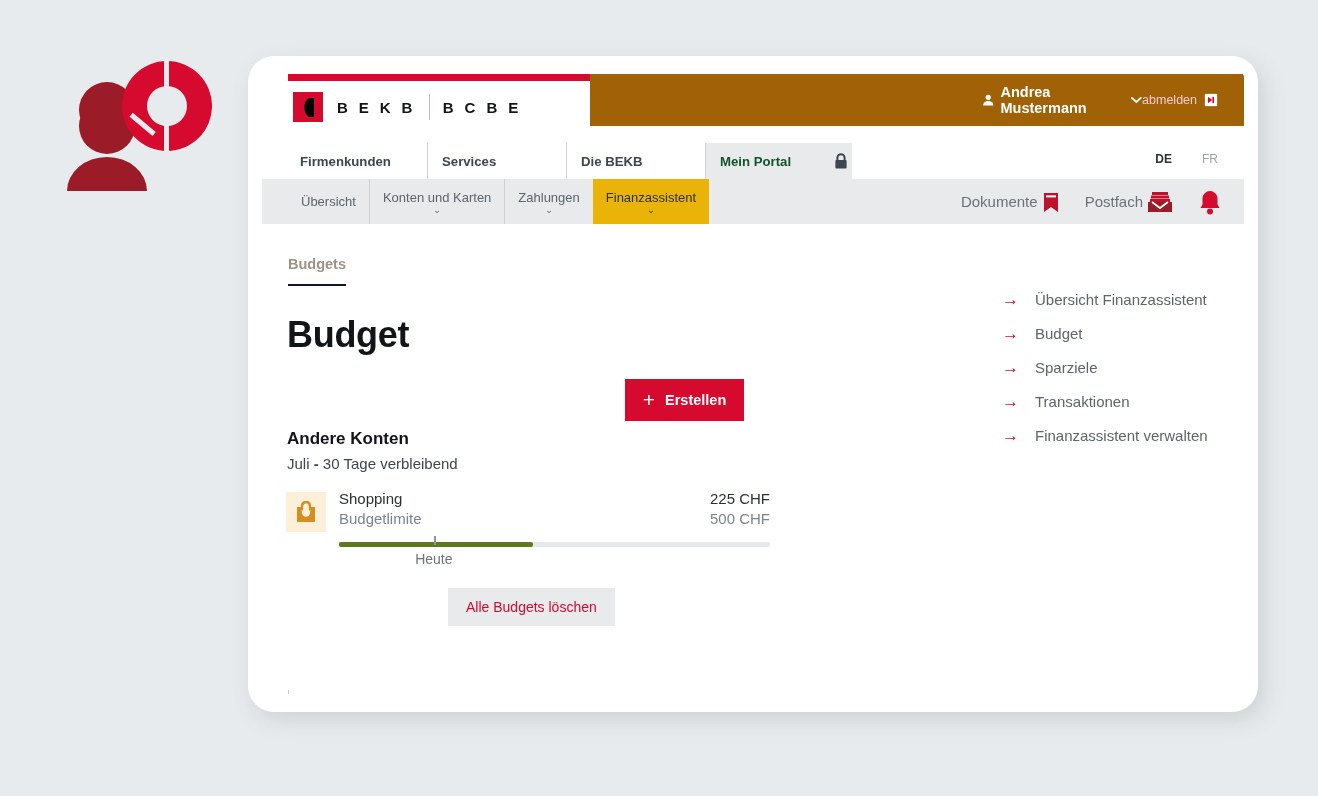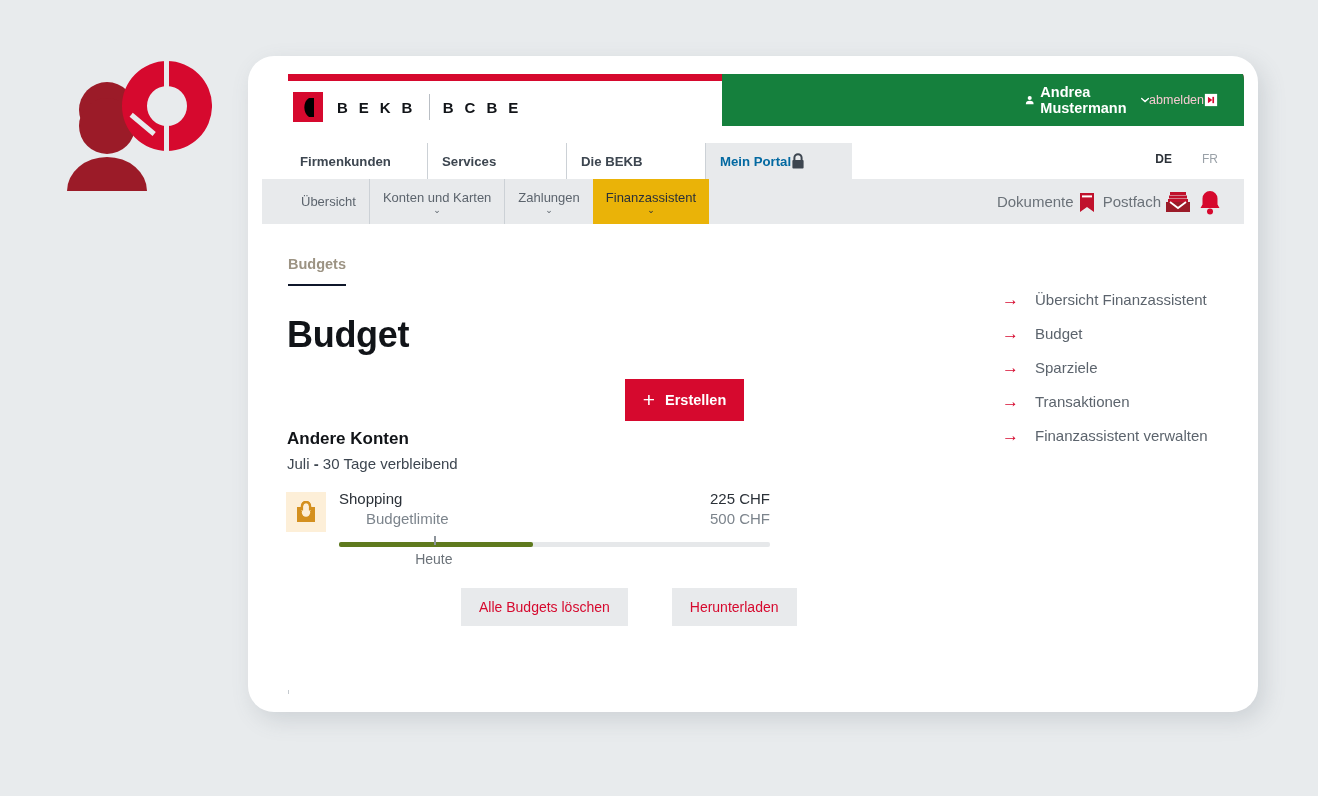--- a/index.html
+++ b/index.html
@@ -59,9 +59,9 @@
     position: absolute;
     right: 0px;
     top: 8px;
-    width: 522px;
+    width: 654px;
     height: 52px;
-    background: #15803d;
+    background: #a16207;
     display: flex;
     align-items: center;
     justify-content: flex-end;

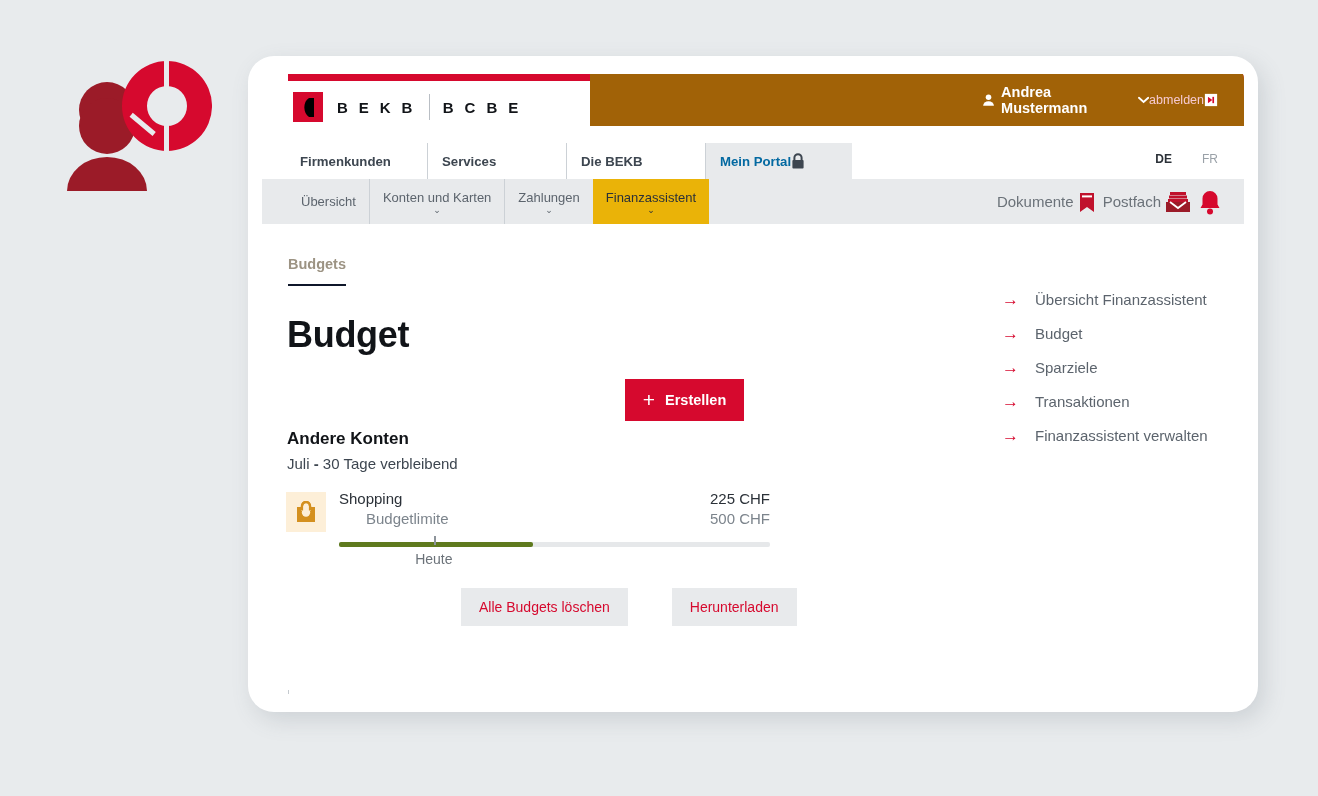--- a/index.html
+++ b/index.html
@@ -81,6 +81,7 @@
   .logout-wrap {
     display: flex;
     align-items: center;
+    gap: 7px;
     color: #f6c9d1;
     font-size: 12.5px;
   }

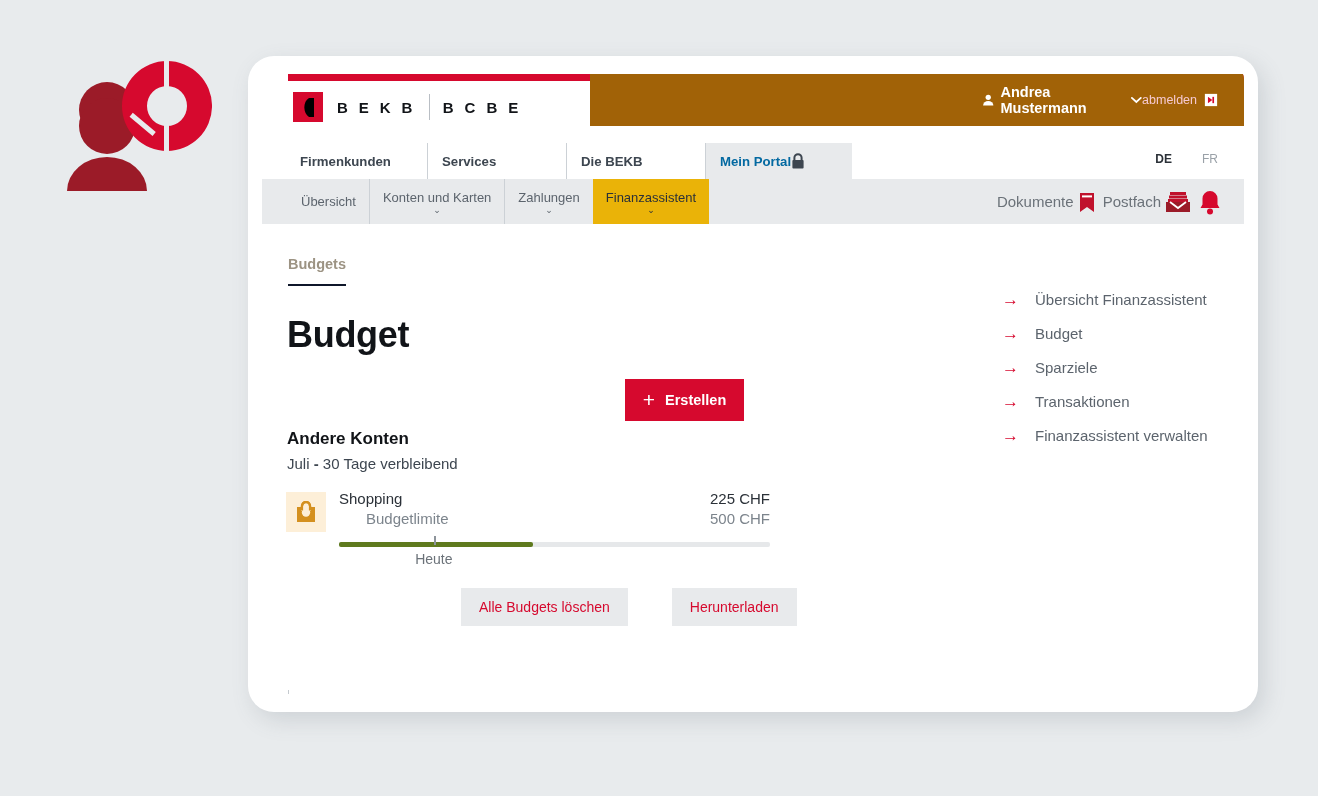--- a/index.html
+++ b/index.html
@@ -141,8 +141,8 @@
   .primary-tab:first-child { border-left: none; padding-left: 12px; }
   .primary-tab.active {
     background: #e8eaec;
-    color: #0369a1;
-    justify-content: flex-start;
+    color: #14532d;
+    justify-content: space-between;
     padding-right: 4px;
   }
   .lang-switch {

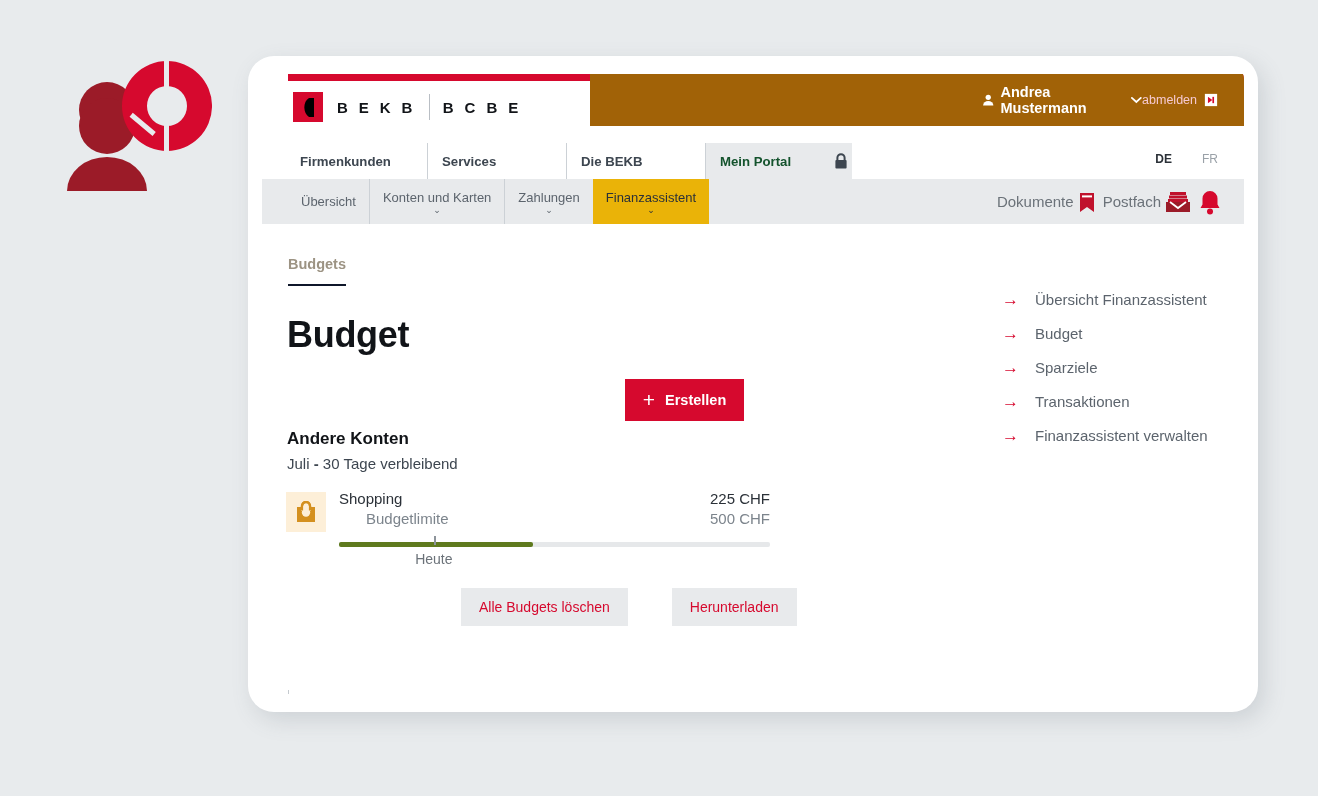--- a/index.html
+++ b/index.html
@@ -198,7 +198,7 @@
     margin-left: auto;
     display: flex;
     align-items: center;
-    gap: 8px;
+    gap: 26px;
     padding-right: 22px;
     font-size: 15px;
     color: #6b7279;

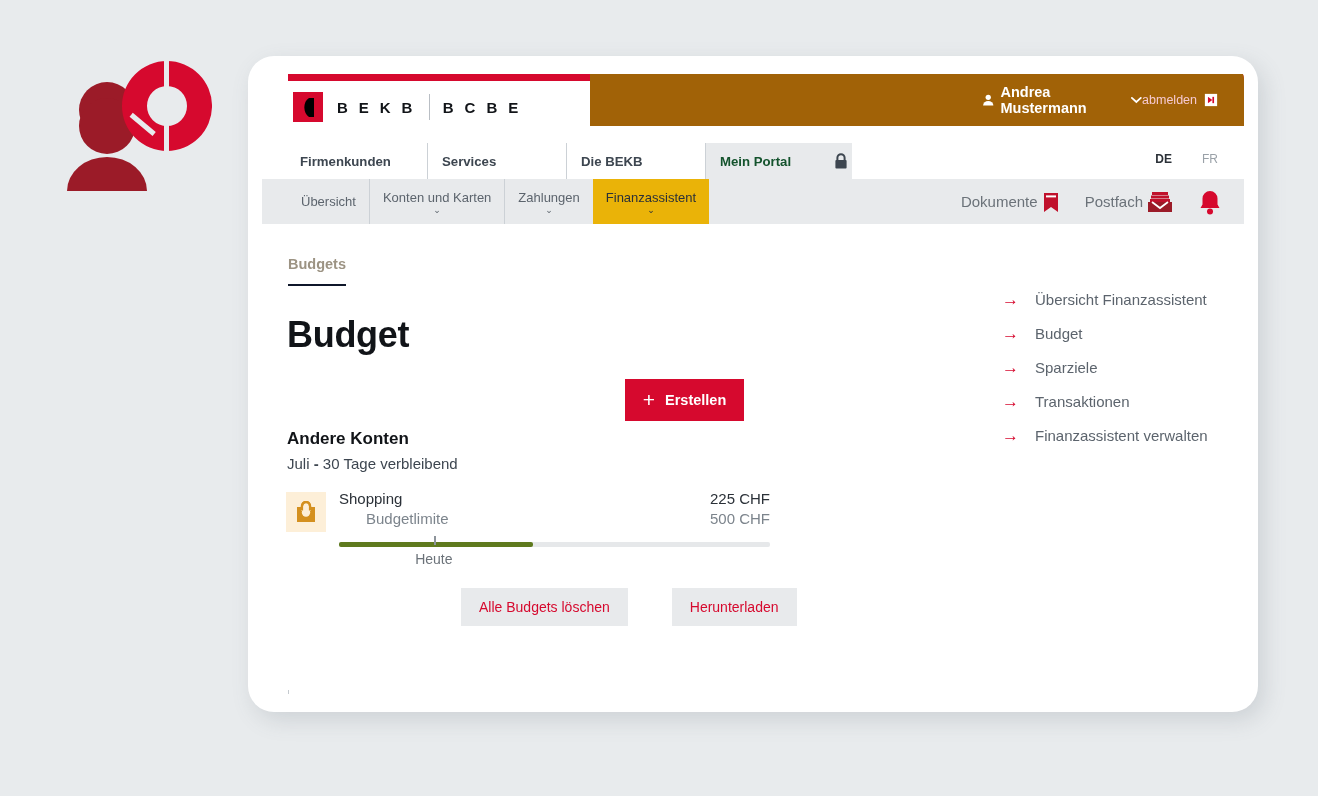--- a/index.html
+++ b/index.html
@@ -289,7 +289,7 @@
     align-items: baseline;
   }
   .label-line.primary { font-size: 15px; color: #2b3138; }
-  .label-line.secondary { font-size: 15px; color: #7c848c; margin-top: 3px; margin-left: 27px; }
+  .label-line.secondary { font-size: 15px; color: #7c848c; margin-top: 3px; }
   .progress-track {
     position: absolute;
     left: 53px;

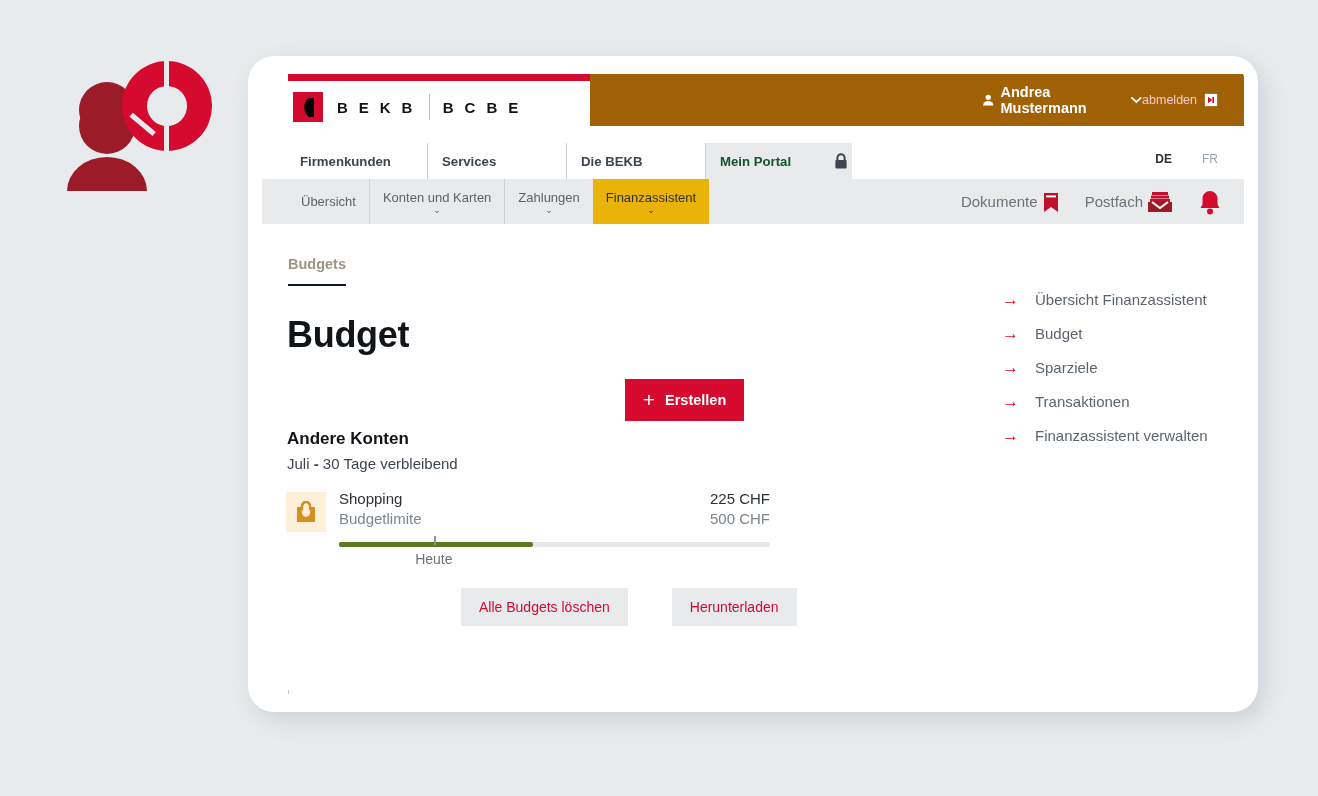--- a/index.html
+++ b/index.html
@@ -326,10 +326,10 @@
   
   .row-actions {
     position: absolute;
-    left: 199px;
+    left: 186px;
     top: 364px;
     display: flex;
-    gap: 44px;
+    gap: 30px;
     border-radius: 15px;
   }
   .ghost-button {

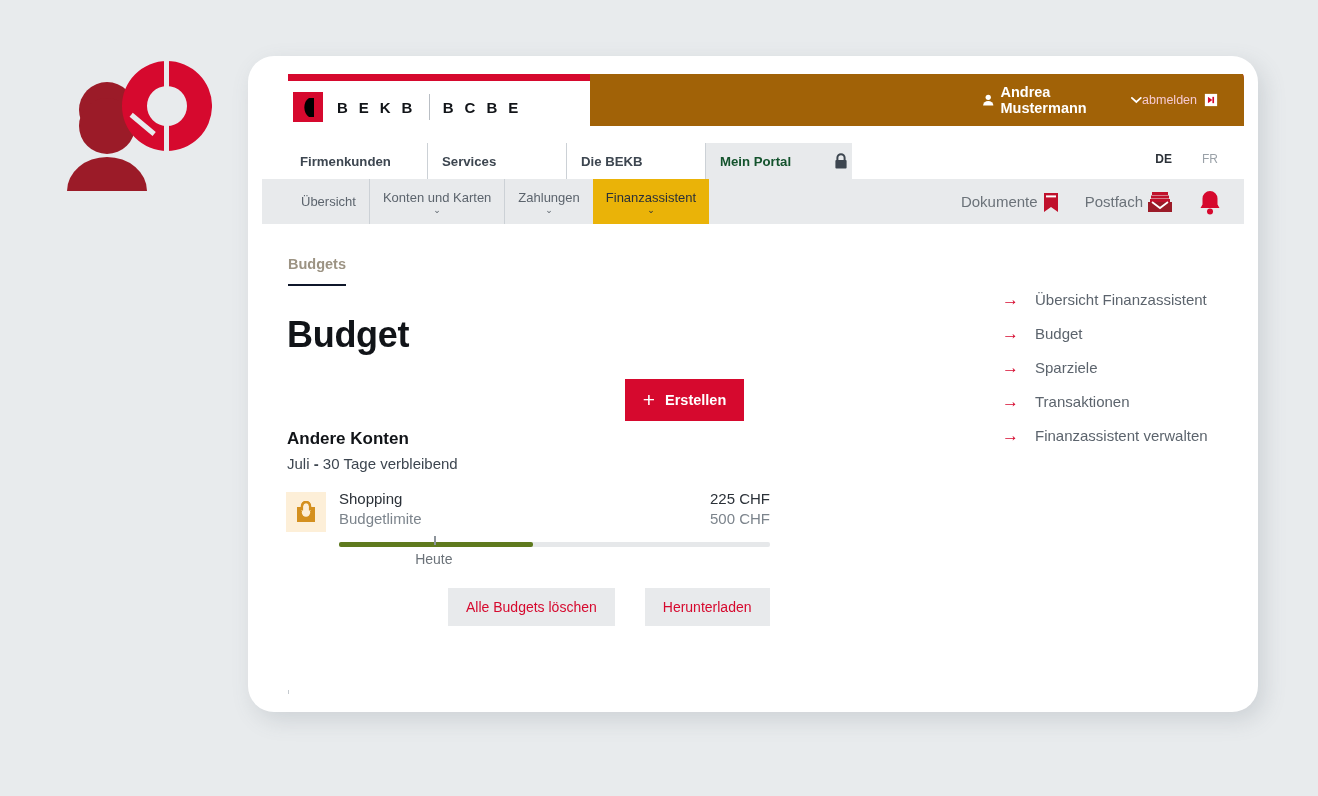--- a/index.html
+++ b/index.html
@@ -549,7 +549,6 @@
 
     <div class="row-actions">
       <button class="ghost-button">Alle Budgets löschen</button>
-      <button class="ghost-button">Herunterladen</button>
     </div>
 
     <div class="right-rail">

